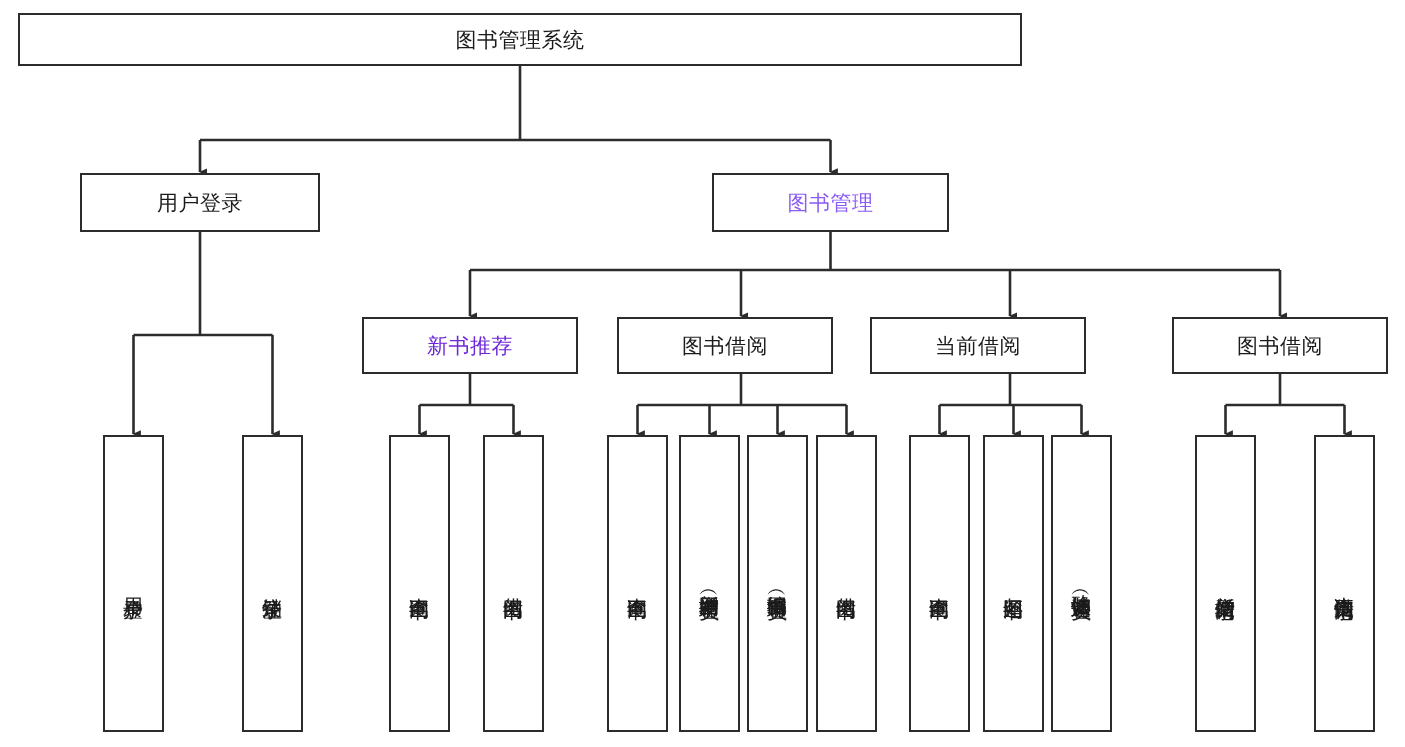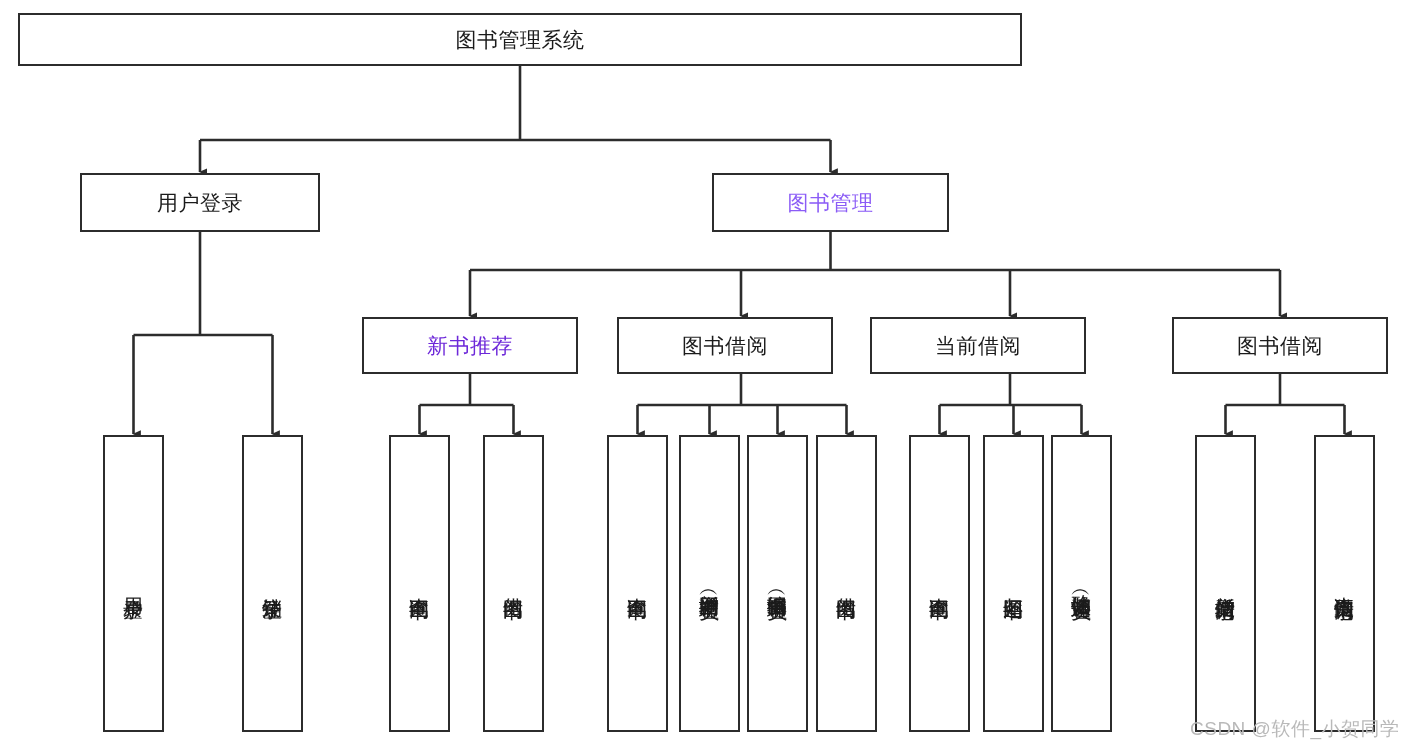--- a/index.html
+++ b/index.html
@@ -173,7 +173,6 @@
       </div>
     </div>
 
-  <div class="watermark" style="left: 1190px; top: 716px; color: rgb(185, 185, 185);">CSDN @软件_小贺同学</div>
 </div>
 
 </body></html>

